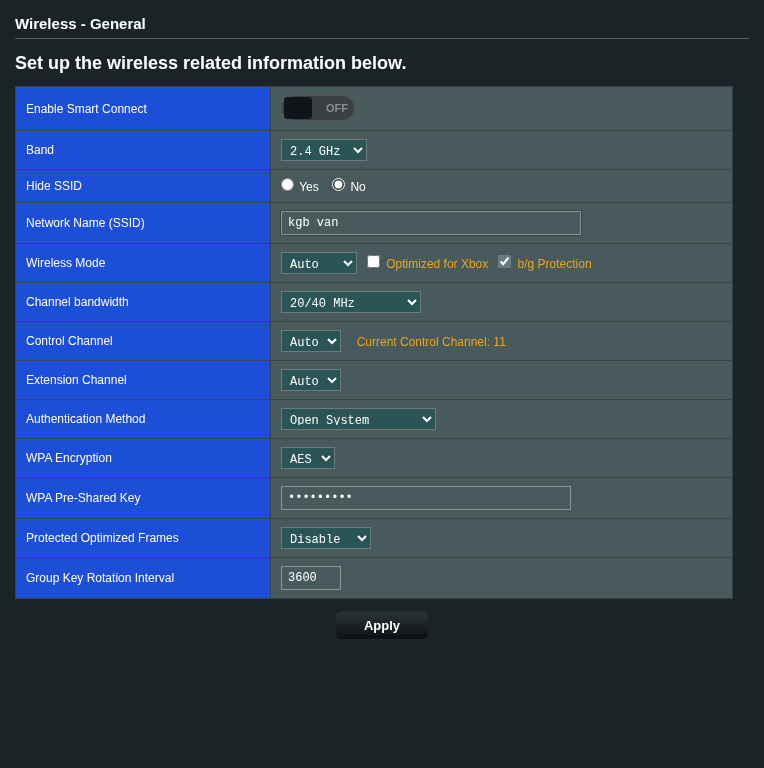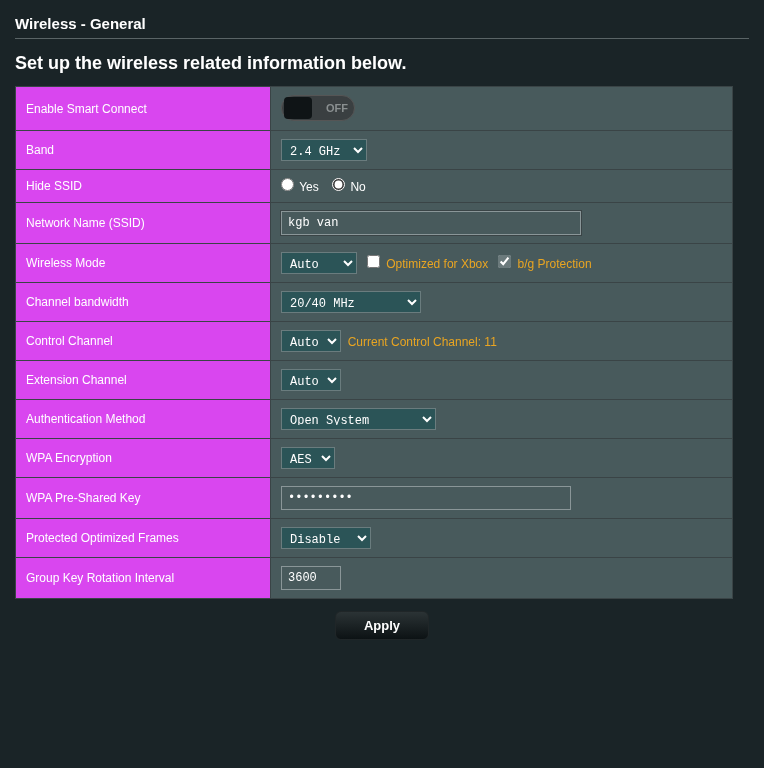--- a/index.html
+++ b/index.html
@@ -43,7 +43,7 @@
 }
 .form-table td.label-cell {
   width: 255px;
-  background: #d946ef;
+  background: #1d4ed8;
   color: #fff;
   font-size: 12px;
 }

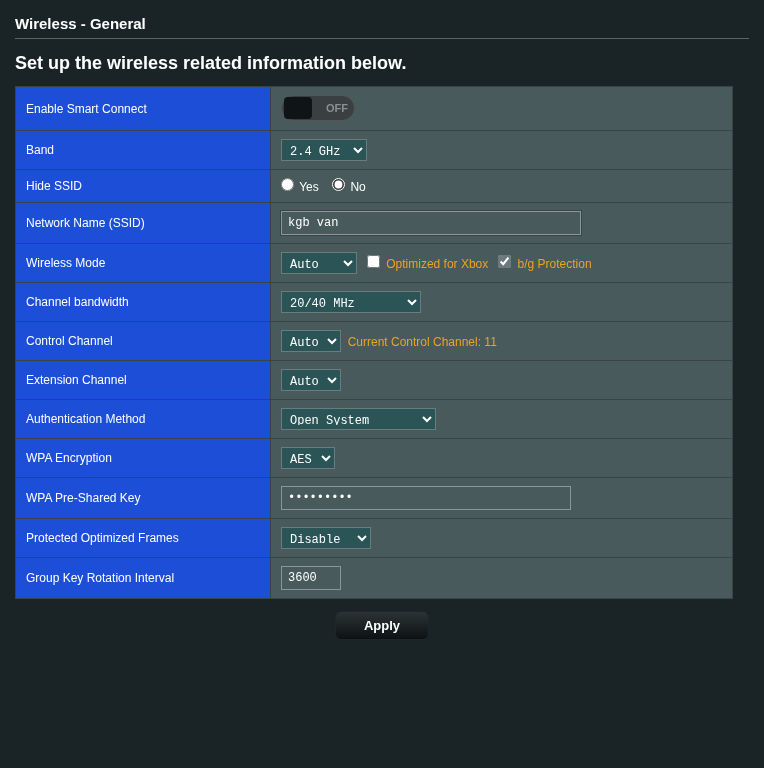--- a/index.html
+++ b/index.html
@@ -101,7 +101,7 @@
 input[type=checkbox] { margin: 0 3px 0 6px; accent-color: #6b7a7c; }
 .radio-label { color: #fff; font-size: 12px; margin-right: 10px; }
 .opt-label { color: #e9a522; font-size: 12px; }
-.current-channel { color: #e9a522; font-size: 12px; margin-left: 3px; }
+.current-channel { color: #e9a522; font-size: 12px; margin-left: 12px; }
 .apply-wrap { text-align: center; margin-top: 12px; }
 .apply-btn {
   background: linear-gradient(#2b3335, #0c1214);

